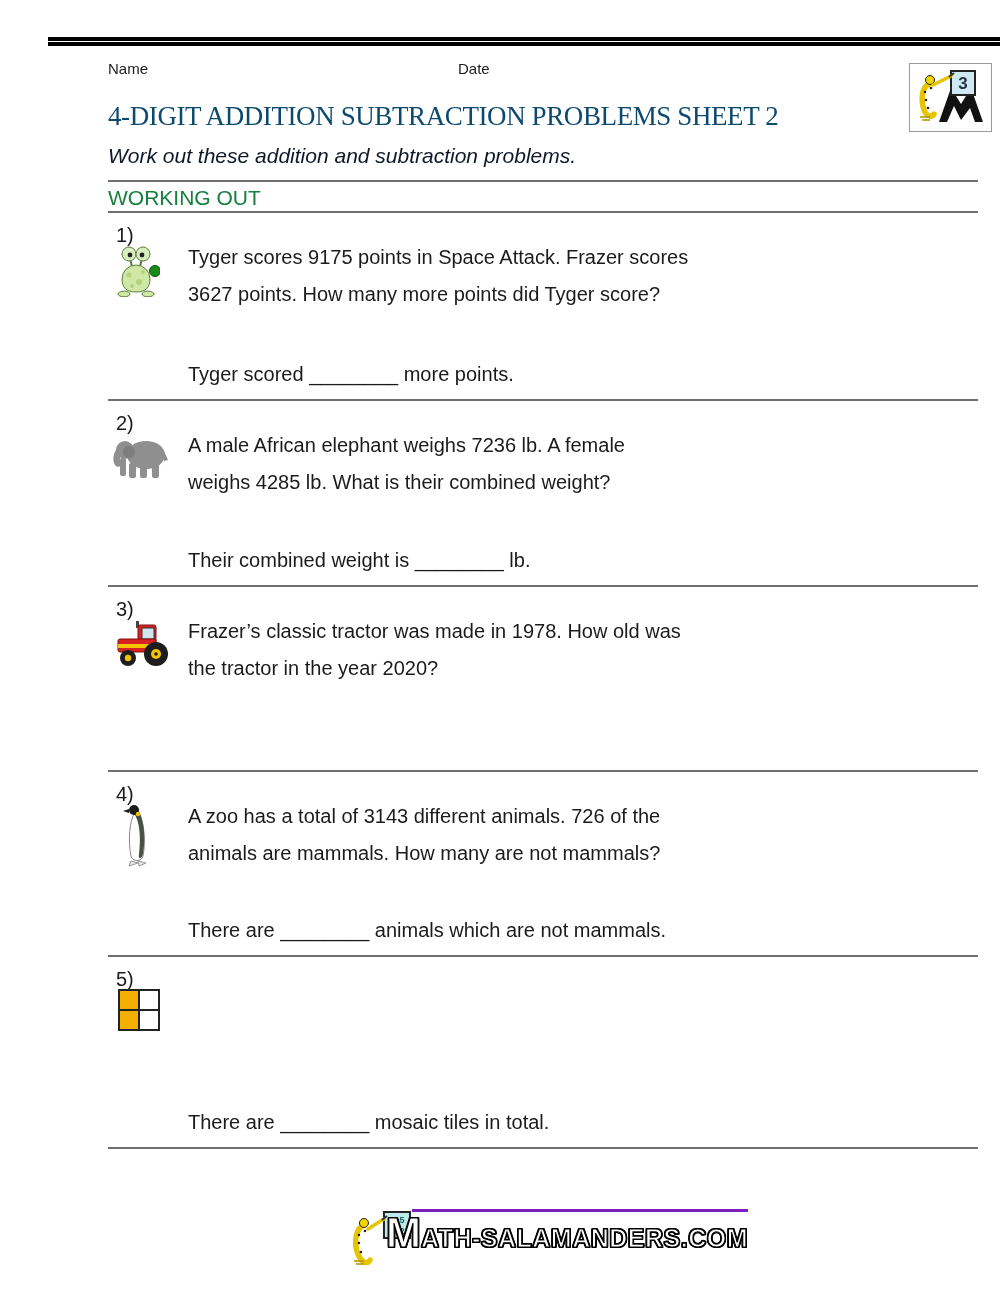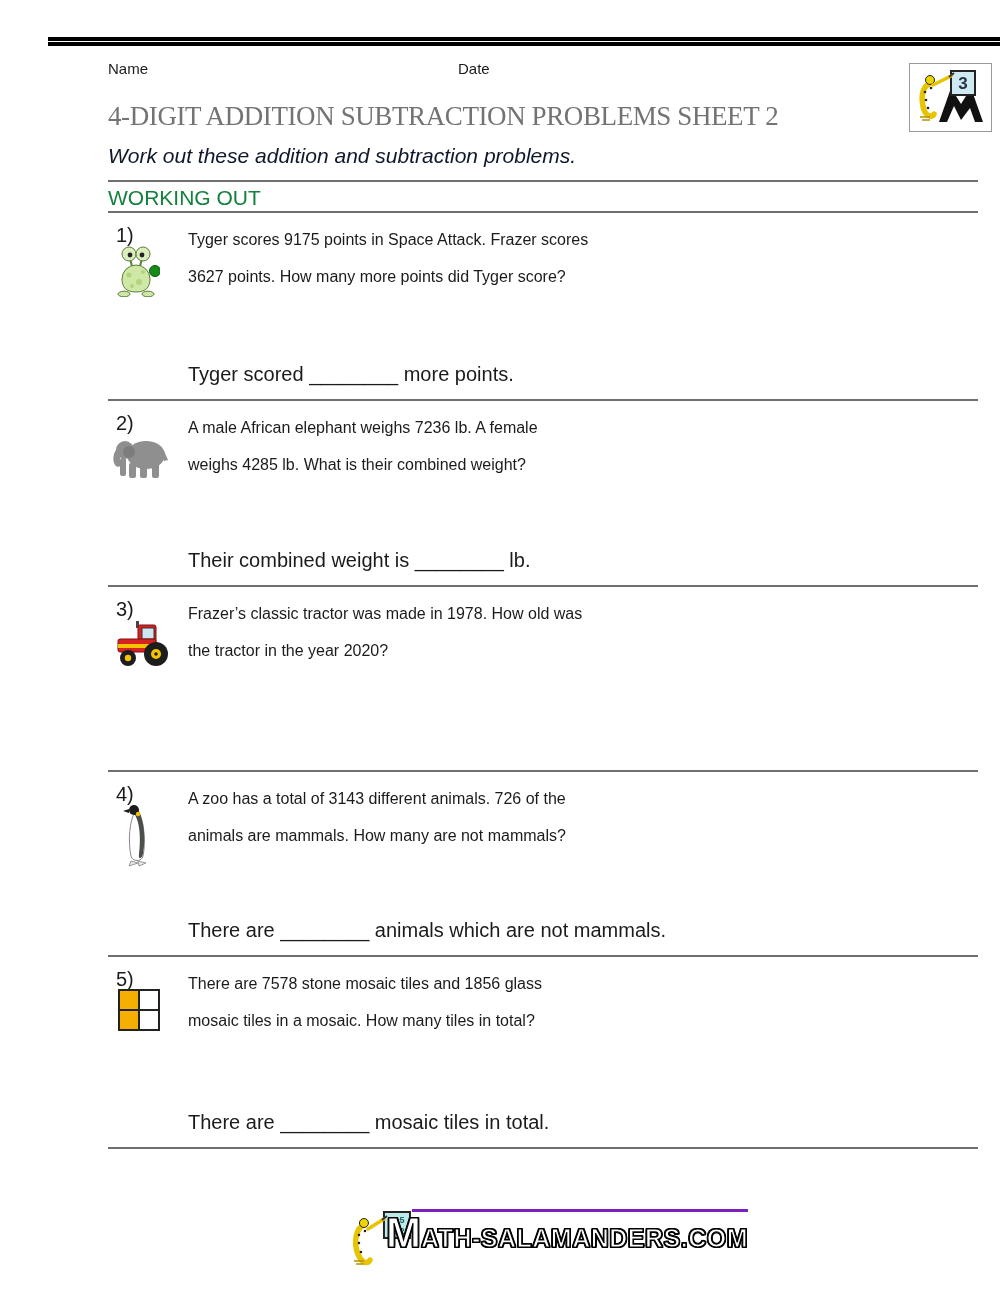--- a/index.html
+++ b/index.html
@@ -14,7 +14,7 @@
   .logo-box { position:absolute; left:861px; top:63px; width:81px; height:67px;
     border:1px solid #9a9a9a; background:#fff; }
   .page-title { position:absolute; left:60px; top:101px; width:880px; white-space:nowrap;
-    font-family:"Liberation Serif", serif; font-size:27px; letter-spacing:-0.4px; color:#737373; }
+    font-family:"Liberation Serif", serif; font-size:27px; letter-spacing:-0.4px; color:#0c4a6e; }
   .page-subtitle { position:absolute; left:60px; top:144px; width:870px; text-align:left;
     font-style:italic; font-size:21px; color:#0f172a; }
   .hr1 { position:absolute; left:60px; top:180px; width:870px; height:2px; background:#6f6f6f; }

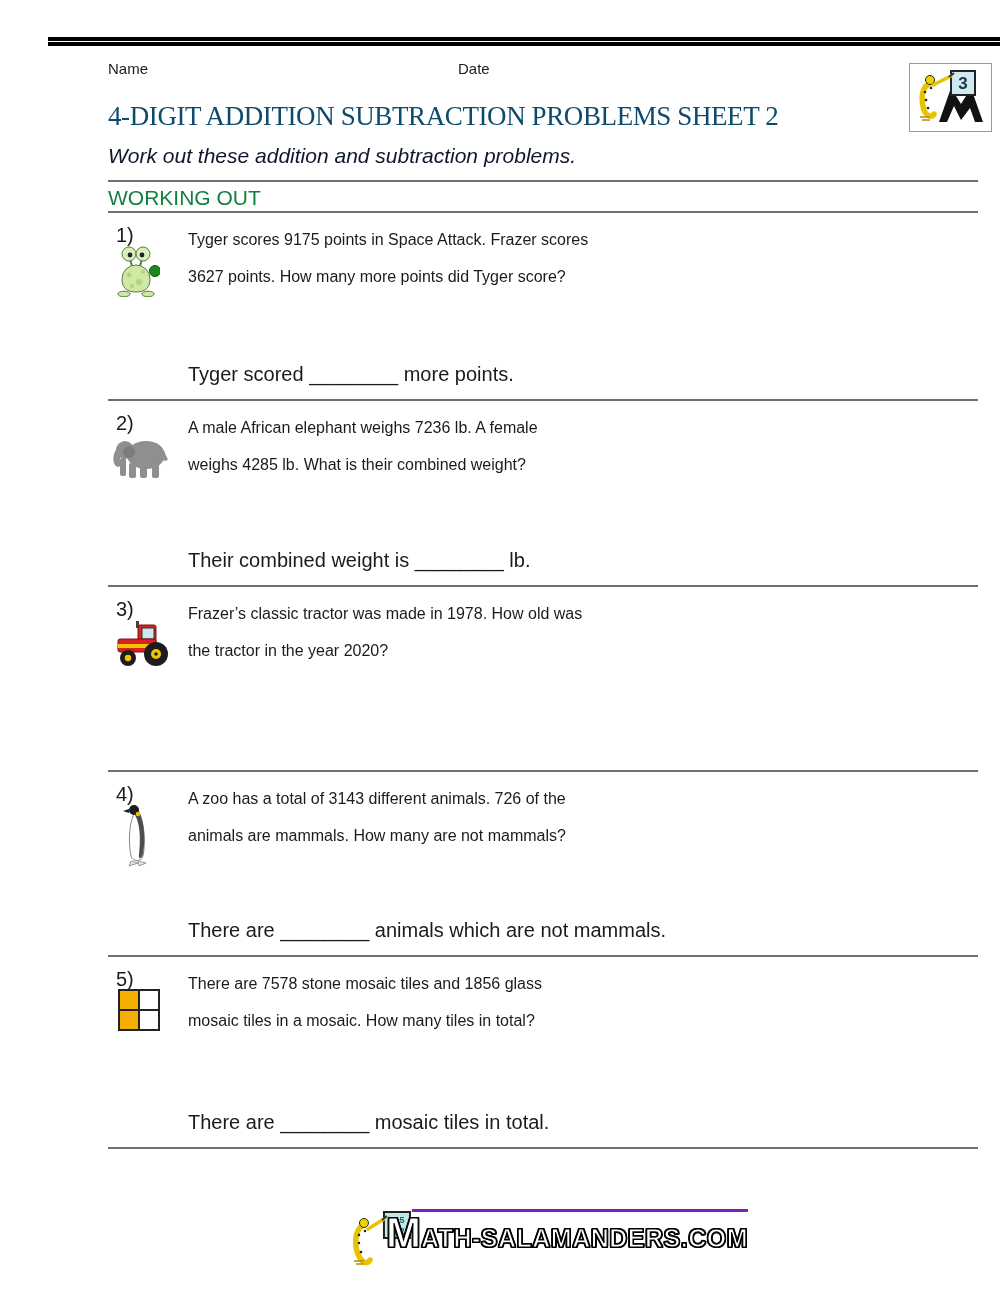--- a/index.html
+++ b/index.html
@@ -25,7 +25,7 @@
   .h186 { height:186px; } .h184 { height:184px; } .h183 { height:183px; } .h190 { height:190px; }
   .p-num { position:absolute; left:8px; top:11px; font-size:20px; }
   .p-icon { position:absolute; left:4px; top:32px; }
-  .p-text { margin-left:80px; padding-top:8px; font-size:16px; line-height:37px; width:640px; }
+  .p-text { margin-left:80px; padding-top:26px; font-size:20px; line-height:37px; width:640px; }
   .p-answer { position:absolute; left:80px; bottom:13px; font-size:20px;text-align:right; }
   .footer-logo { position:absolute; top:1206px; left:50%; transform:translateX(-50%);
     display:flex; align-items:flex-start; }

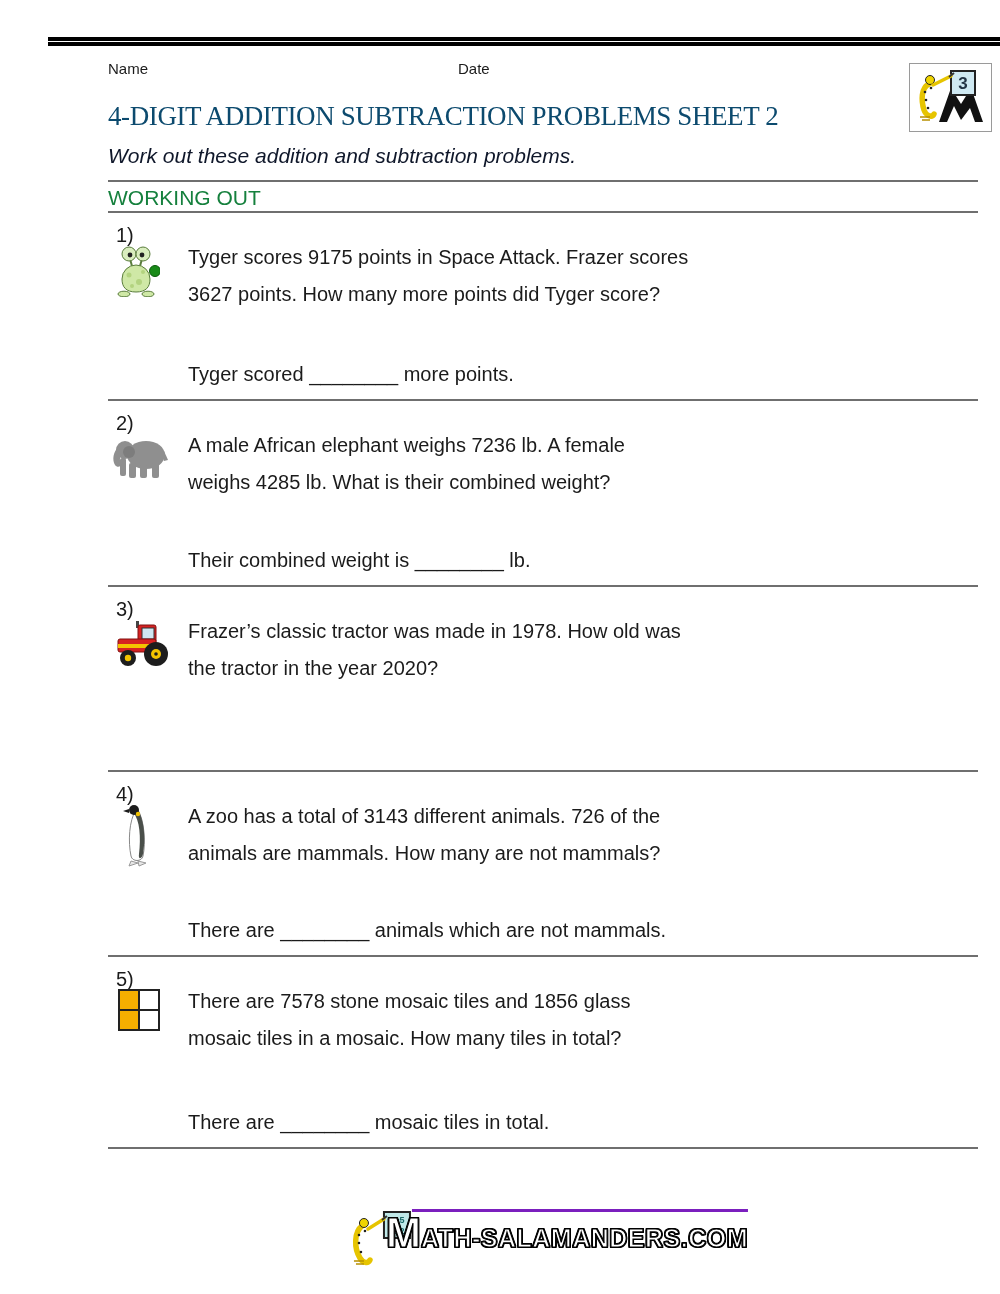--- a/index.html
+++ b/index.html
@@ -179,10 +179,6 @@
           <line x1="1" y1="21" x2="41" y2="21" stroke="#222" stroke-width="2"></line>
         </svg>
       </div>
-      <div class="p-text">
-        <div>There are 7578 stone mosaic tiles and 1856 glass</div>
-        <div>mosaic tiles in a mosaic. How many tiles in total?</div>
-      </div>
       <div class="p-answer">There are ________ mosaic tiles in total.</div>
     </div>
 

